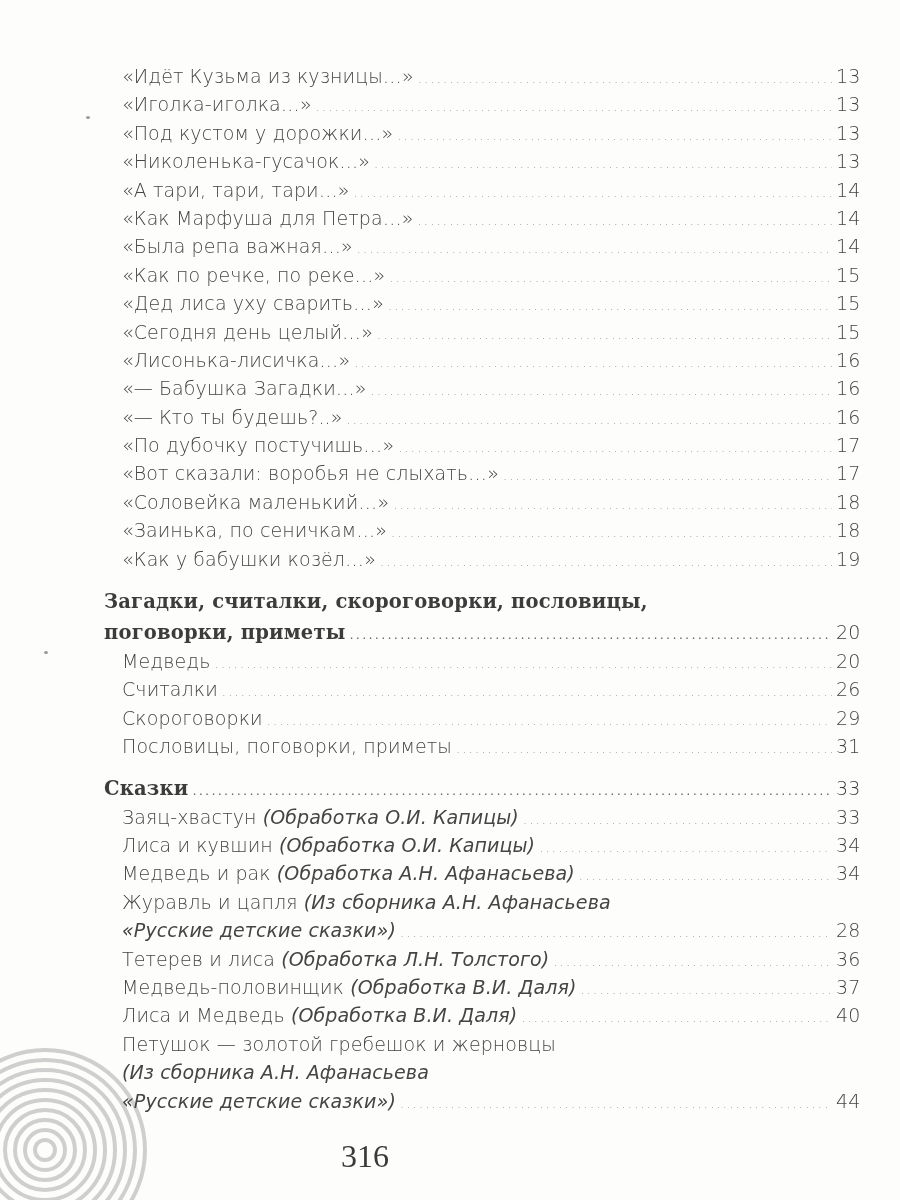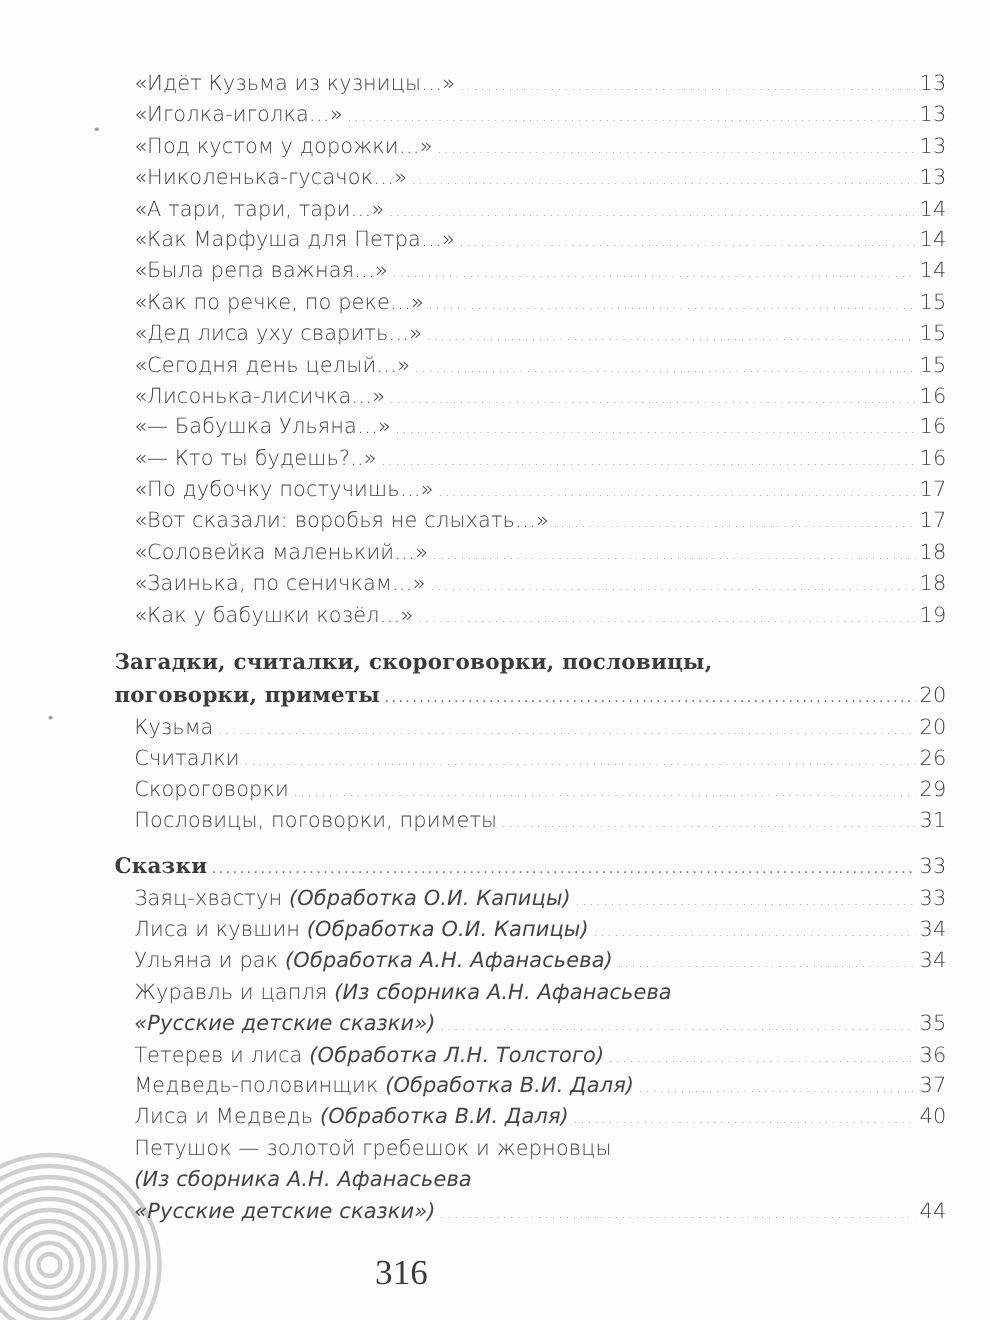--- a/index.html
+++ b/index.html
@@ -127,7 +127,7 @@
         <span class="pg">16</span>
       </div>
     <div class="row sub">
-        <span class="title">«— Бабушка Ульяна…»</span>
+        <span class="title">«— Бабушка Загадки…»</span>
         <span class="leader"></span>
         <span class="pg">16</span>
       </div>

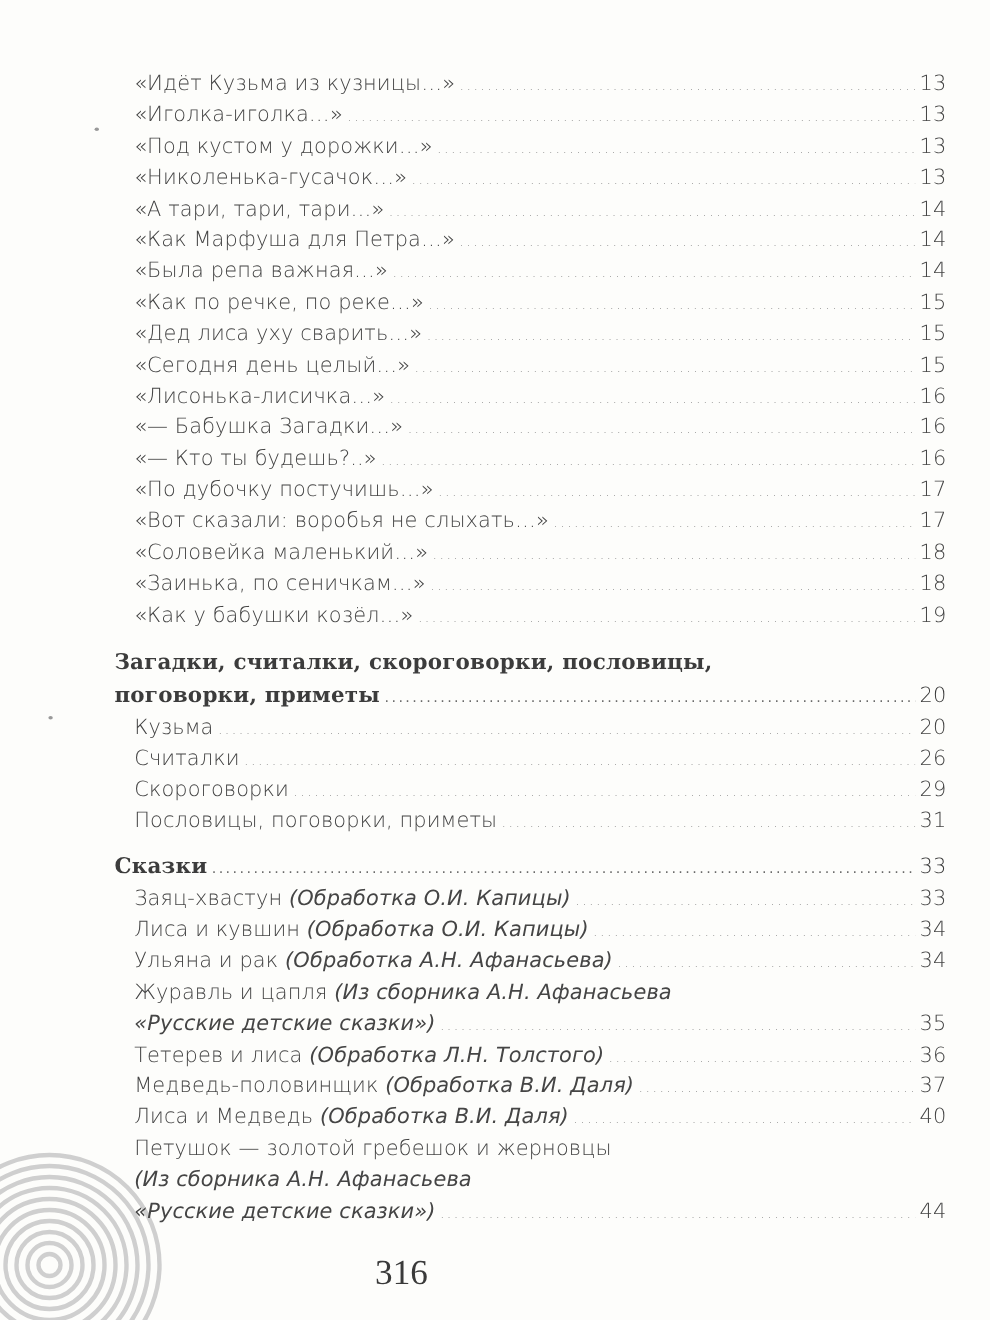--- a/index.html
+++ b/index.html
@@ -173,7 +173,7 @@
         <span class="pg">20</span>
       </div>
     <div class="row sub">
-        <span class="title">Кузьма</span>
+        <span class="title">Медведь</span>
         <span class="leader"></span>
         <span class="pg">20</span>
       </div>

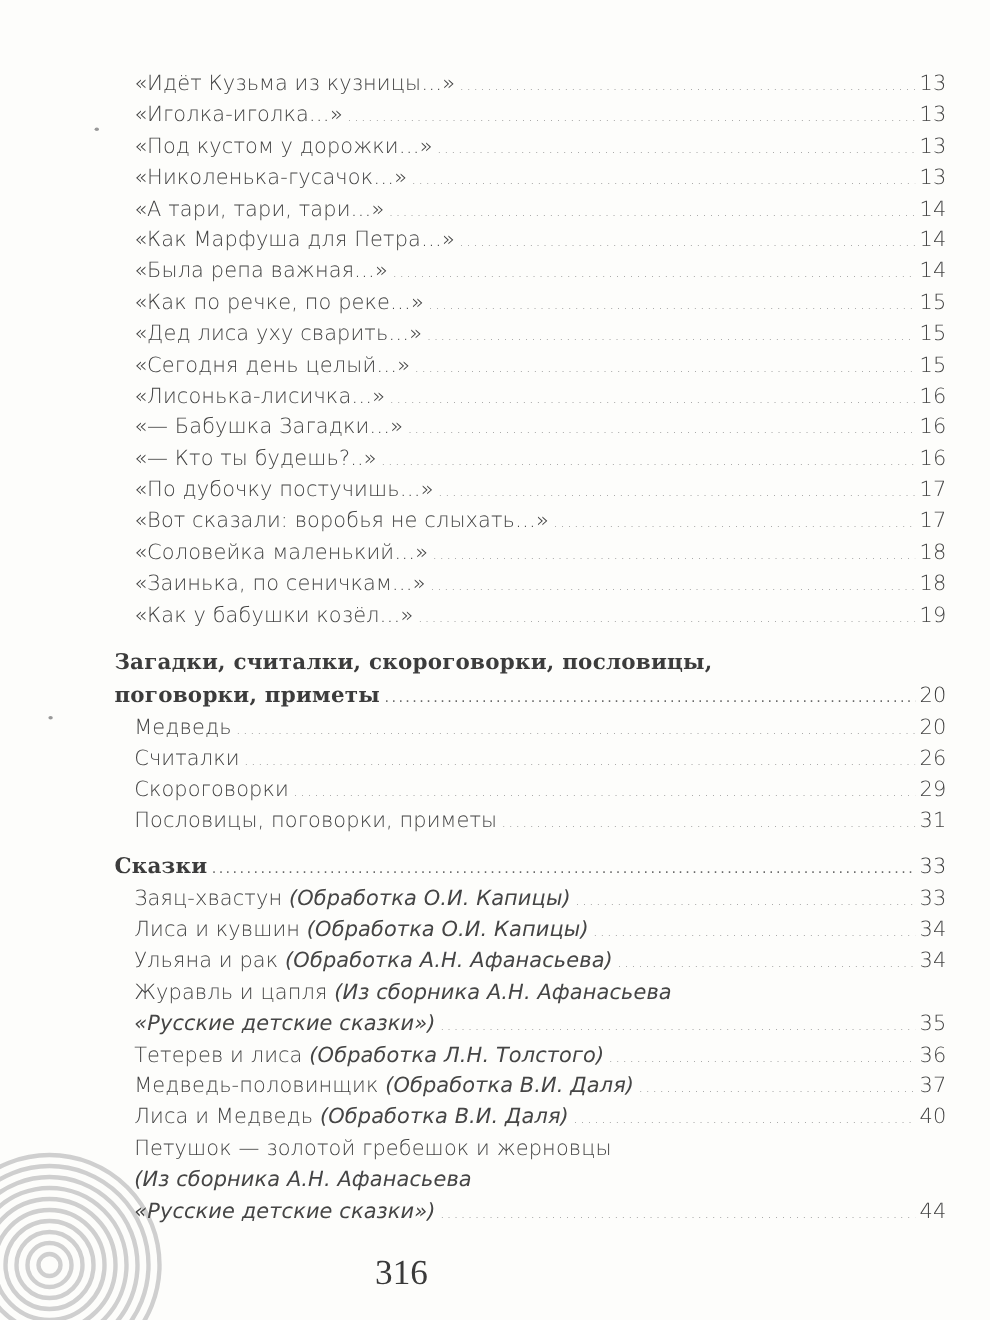--- a/index.html
+++ b/index.html
@@ -212,7 +212,7 @@
         <span class="pg">34</span>
       </div>
     <div class="row sub">
-        <span class="title"><span>Ульяна и рак</span> <i>(Обработка А.Н. Афанасьева)</i></span>
+        <span class="title"><span>Медведь и рак</span> <i>(Обработка А.Н. Афанасьева)</i></span>
         <span class="leader"></span>
         <span class="pg">34</span>
       </div>

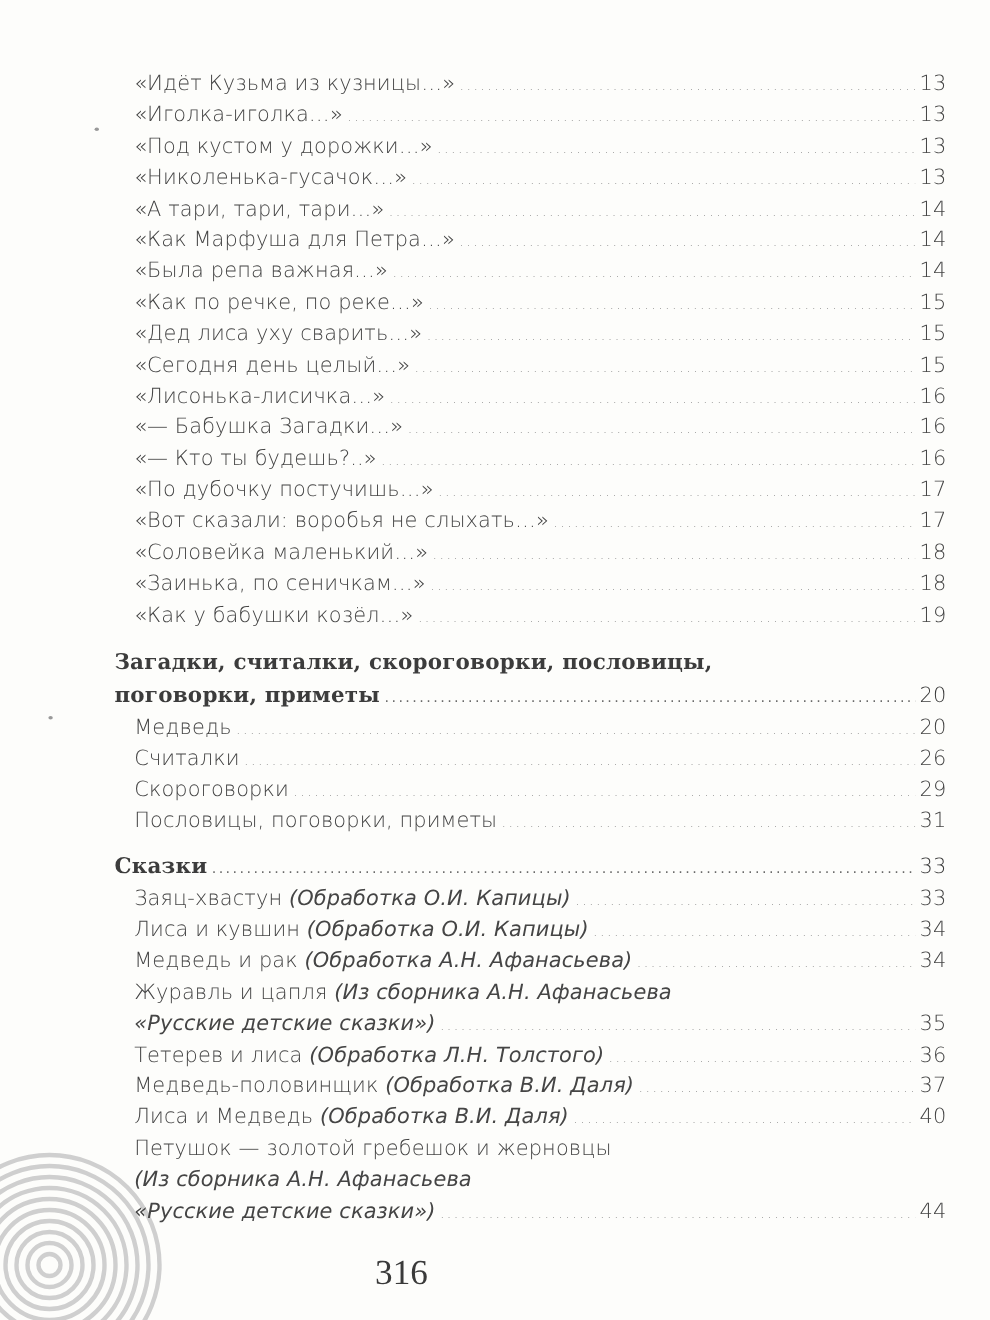--- a/index.html
+++ b/index.html
@@ -223,7 +223,7 @@
     <div class="row sub">
         <span class="title"><i>«Русские детские сказки»)</i></span>
         <span class="leader"></span>
-        <span class="pg">35</span>
+        <span class="pg">28</span>
       </div>
 
     <div class="row sub">

